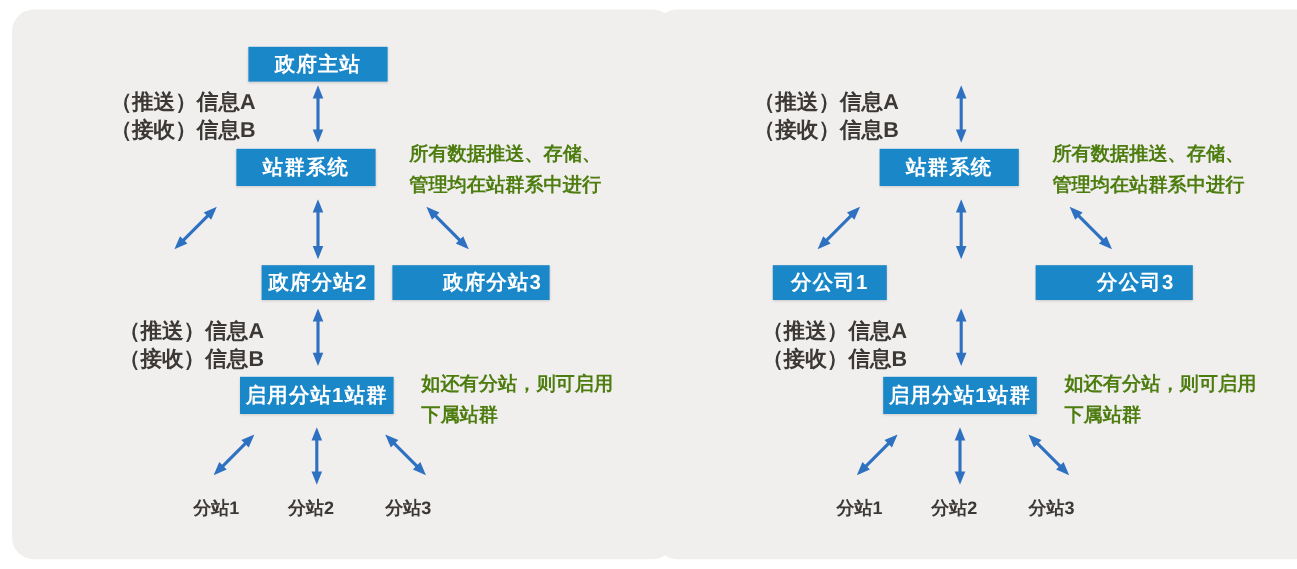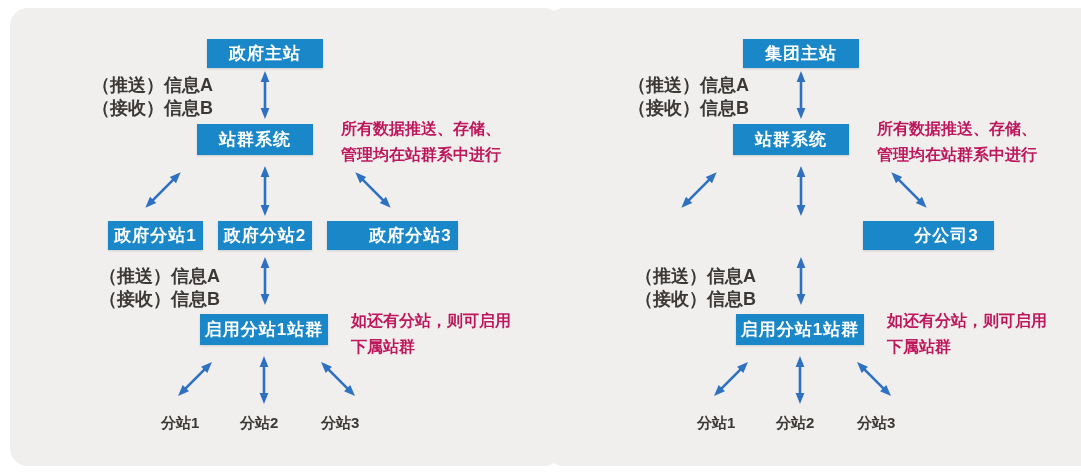--- a/index.html
+++ b/index.html
@@ -162,7 +162,6 @@
 
 <div class="panel p-right">
 
-  <div class="node box-main">集团主站</div>
 
   <span class="arr arrow-v1">
     <svg width="14" height="48" viewBox="0 0 14 48">

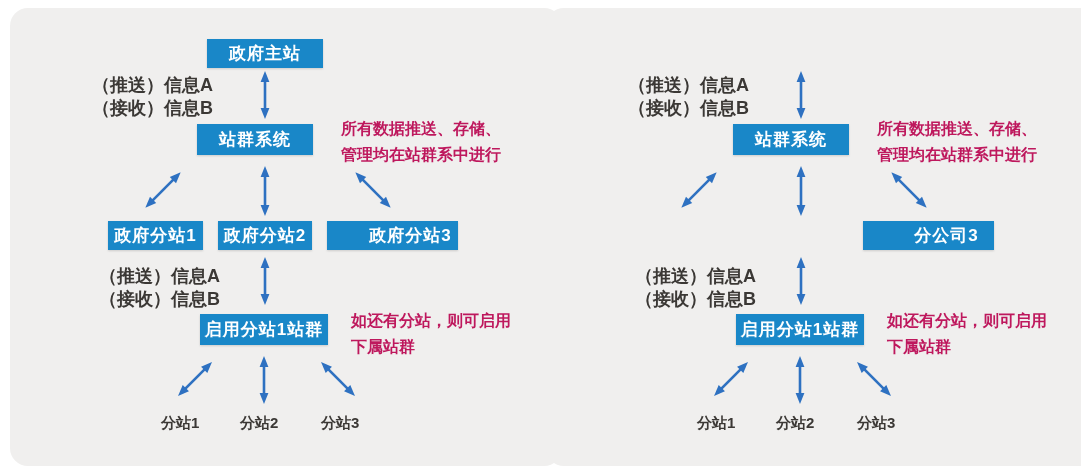--- a/index.html
+++ b/index.html
@@ -25,7 +25,7 @@
     text-align:right;line-height:23px;white-space:nowrap;
   }
   .note{
-    position:absolute;font-size:16px;font-weight:bold;color:#be185d;
+    position:absolute;font-size:16px;font-weight:bold;color:#4d7c0f;
     line-height:26px;white-space:nowrap;
   }
   .arr{

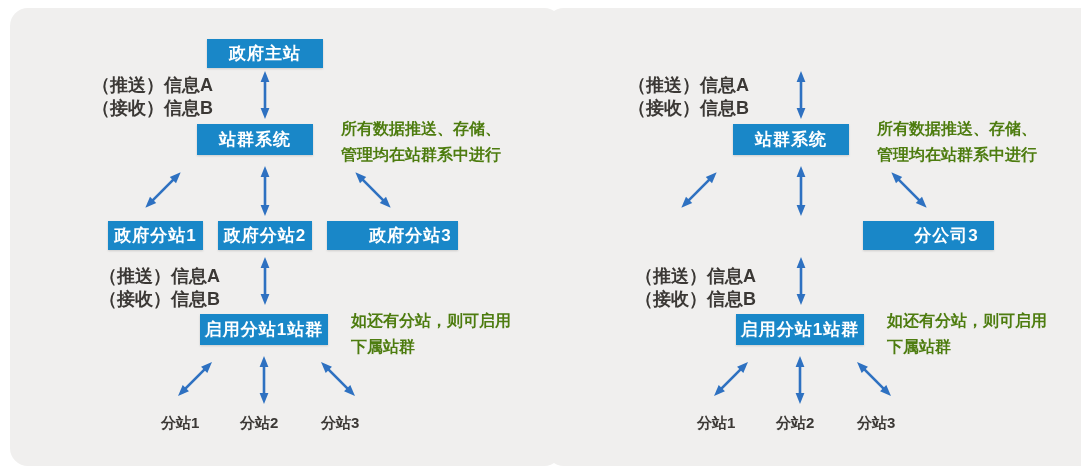--- a/index.html
+++ b/index.html
@@ -109,7 +109,6 @@
     </svg>
   </span>
 
-  <div class="node box-b1">政府分站1</div>
   <div class="node box-b2">政府分站2</div>
   <div class="node box-b3">政府分站3</div>
 

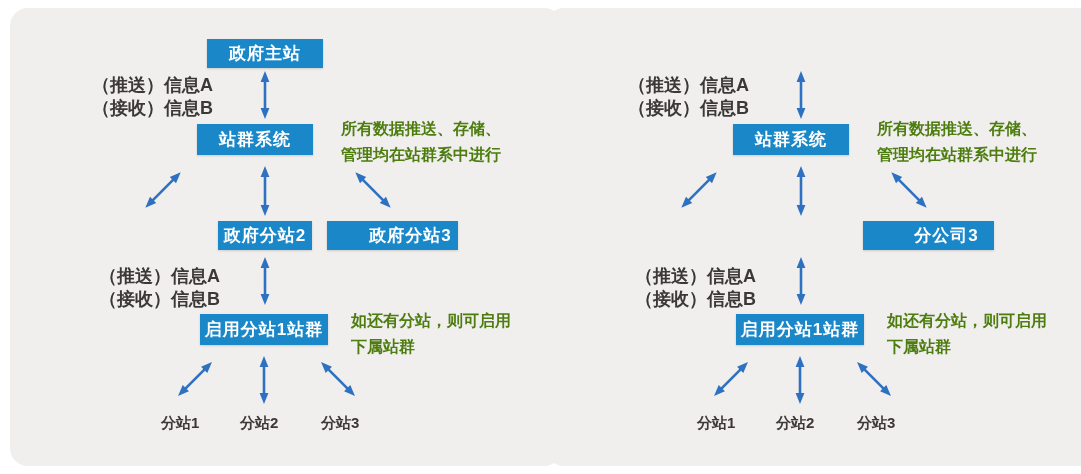--- a/index.html
+++ b/index.html
@@ -204,6 +204,7 @@
     </svg>
   </span>
 
+  <div class="node box-b1">分公司1</div>
   <div class="node box-b3">分公司3</div>
 
   <div class="lbl labels-2">

